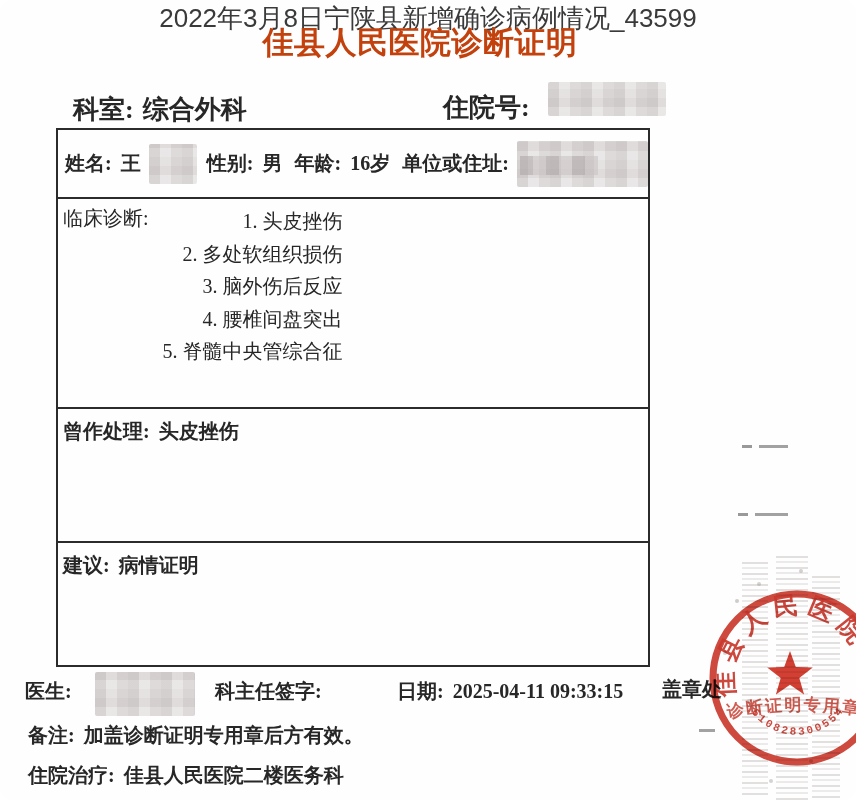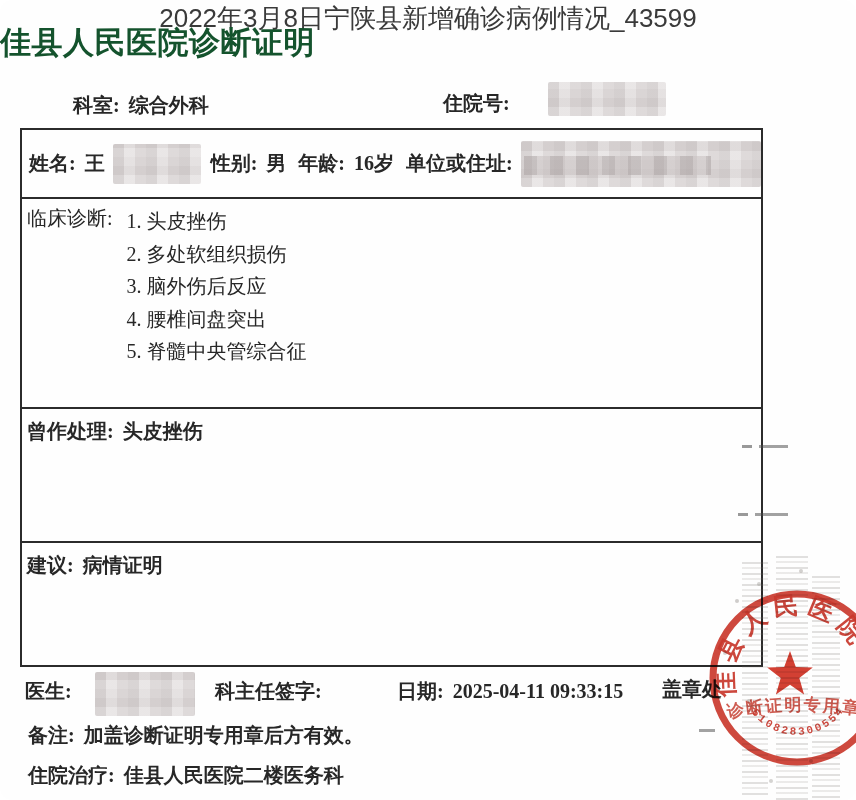--- a/index.html
+++ b/index.html
@@ -22,8 +22,9 @@
   
   .doc-header {
     position:absolute; top:22px; left:0; width:840px;
+    text-align:center;
     font-family:"Liberation Sans","DejaVu Sans",sans-serif;
-    font-size:31px; font-weight:600; color:#14532d;
+    font-size:31px; font-weight:600; color:#c2410c;
     letter-spacing:0.5px; white-space:nowrap;
   }
   

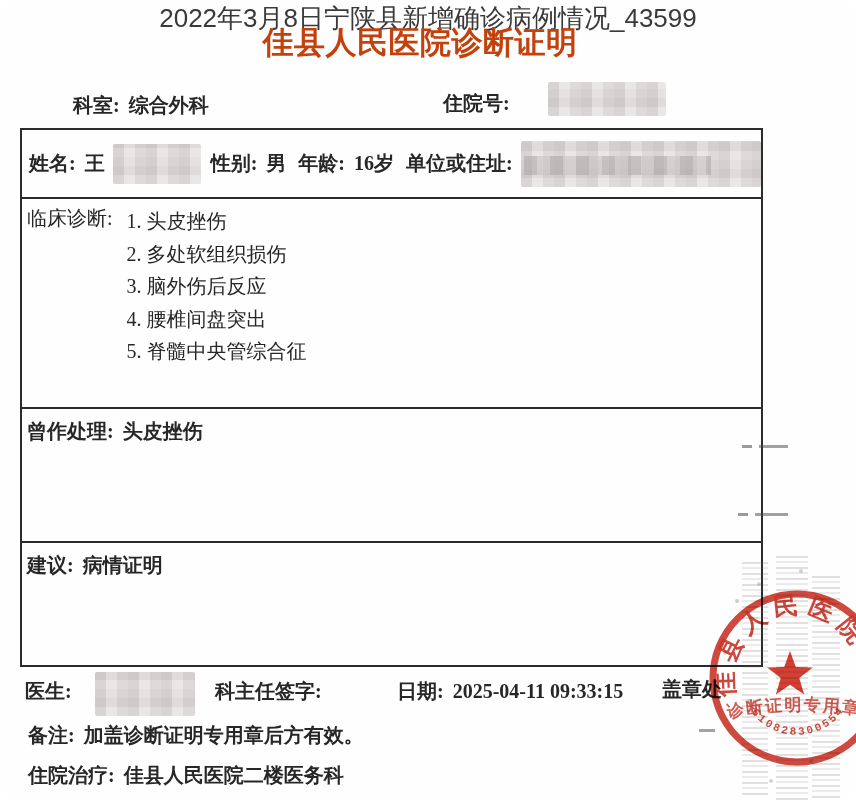--- a/index.html
+++ b/index.html
@@ -28,7 +28,7 @@
     letter-spacing:0.5px; white-space:nowrap;
   }
   
-  .dept-row { position:absolute; top:90px; left:0; right:12px; height:34px; font-size:20px; font-weight:bold; }
+  .dept-row { position:absolute; top:90px; left:0; right:12px; height:34px; font-size:26px; font-weight:bold; }
   .dept-field { position:absolute; left:73px; top:2px; white-space:nowrap; }
   .adm-label  { position:absolute; left:443px; top:0px; white-space:nowrap; }
   .lbl { margin-right:9px; }

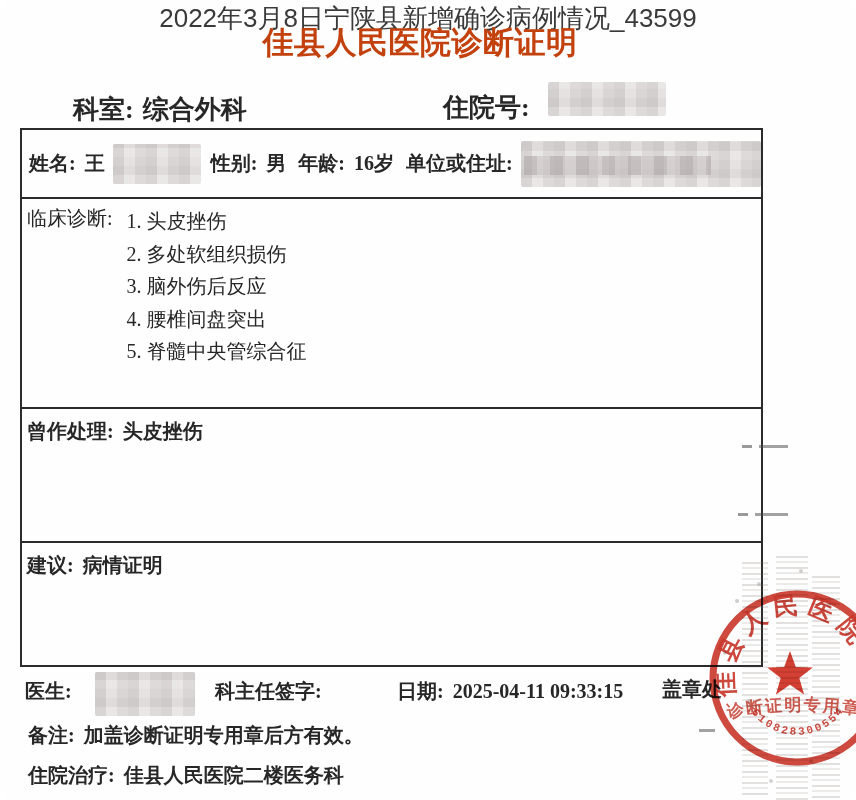--- a/index.html
+++ b/index.html
@@ -49,7 +49,7 @@
   .blur-doctor { position:absolute; left:95px; top:-4px; width:100px; height:44px; }
   
   .ctable {
-    position:absolute; left:20px; top:128px; width:743px; height:539px;
+    position:absolute; left:56px; top:128px; width:594px; height:539px;
     border:2px solid #2b2b2b;
   }
   .trow { position:relative; width:100%; }

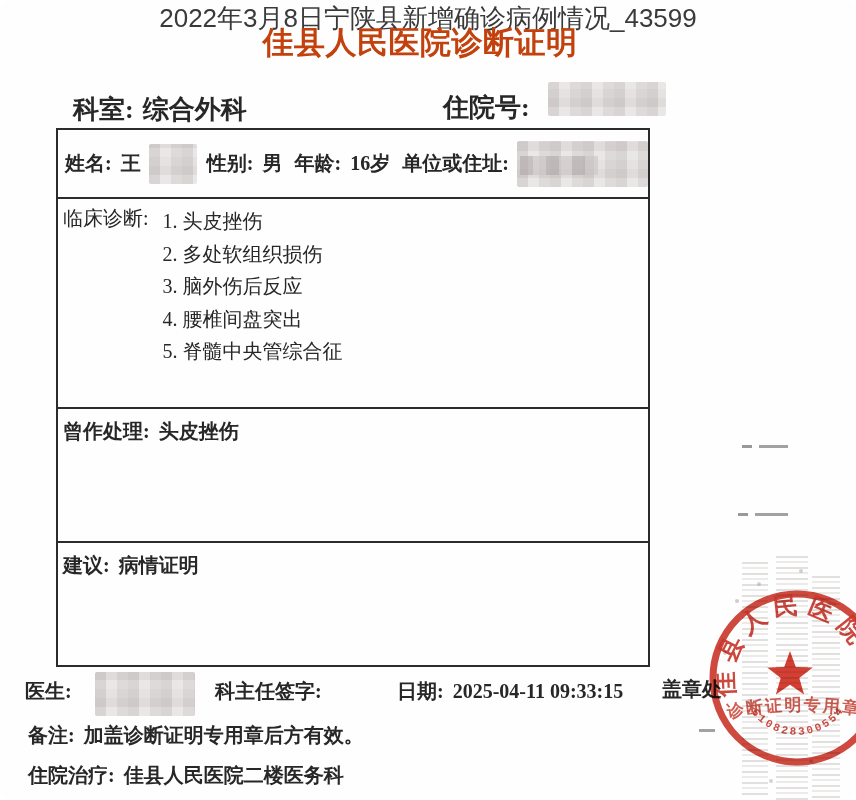--- a/index.html
+++ b/index.html
@@ -59,7 +59,7 @@
   .gap12 { margin-left:12px; }
   .row-diag { height:210px; display:flex; padding-top:6px; font-size:20px; font-weight:normal; }
   .diag-label { padding-left:5px; white-space:nowrap; }
-  .diag-items { margin-left:14px; }
+  .diag-items { margin-left:14px;text-align:right; }
   .diag-item { line-height:32.5px; white-space:nowrap; }
   .row-treat { height:134px; padding:9px 0 0 5px; font-size:20px; font-weight:bold; }
   .row-sugg  { height:120px; padding:9px 0 0 5px; font-size:20px; font-weight:bold; }

